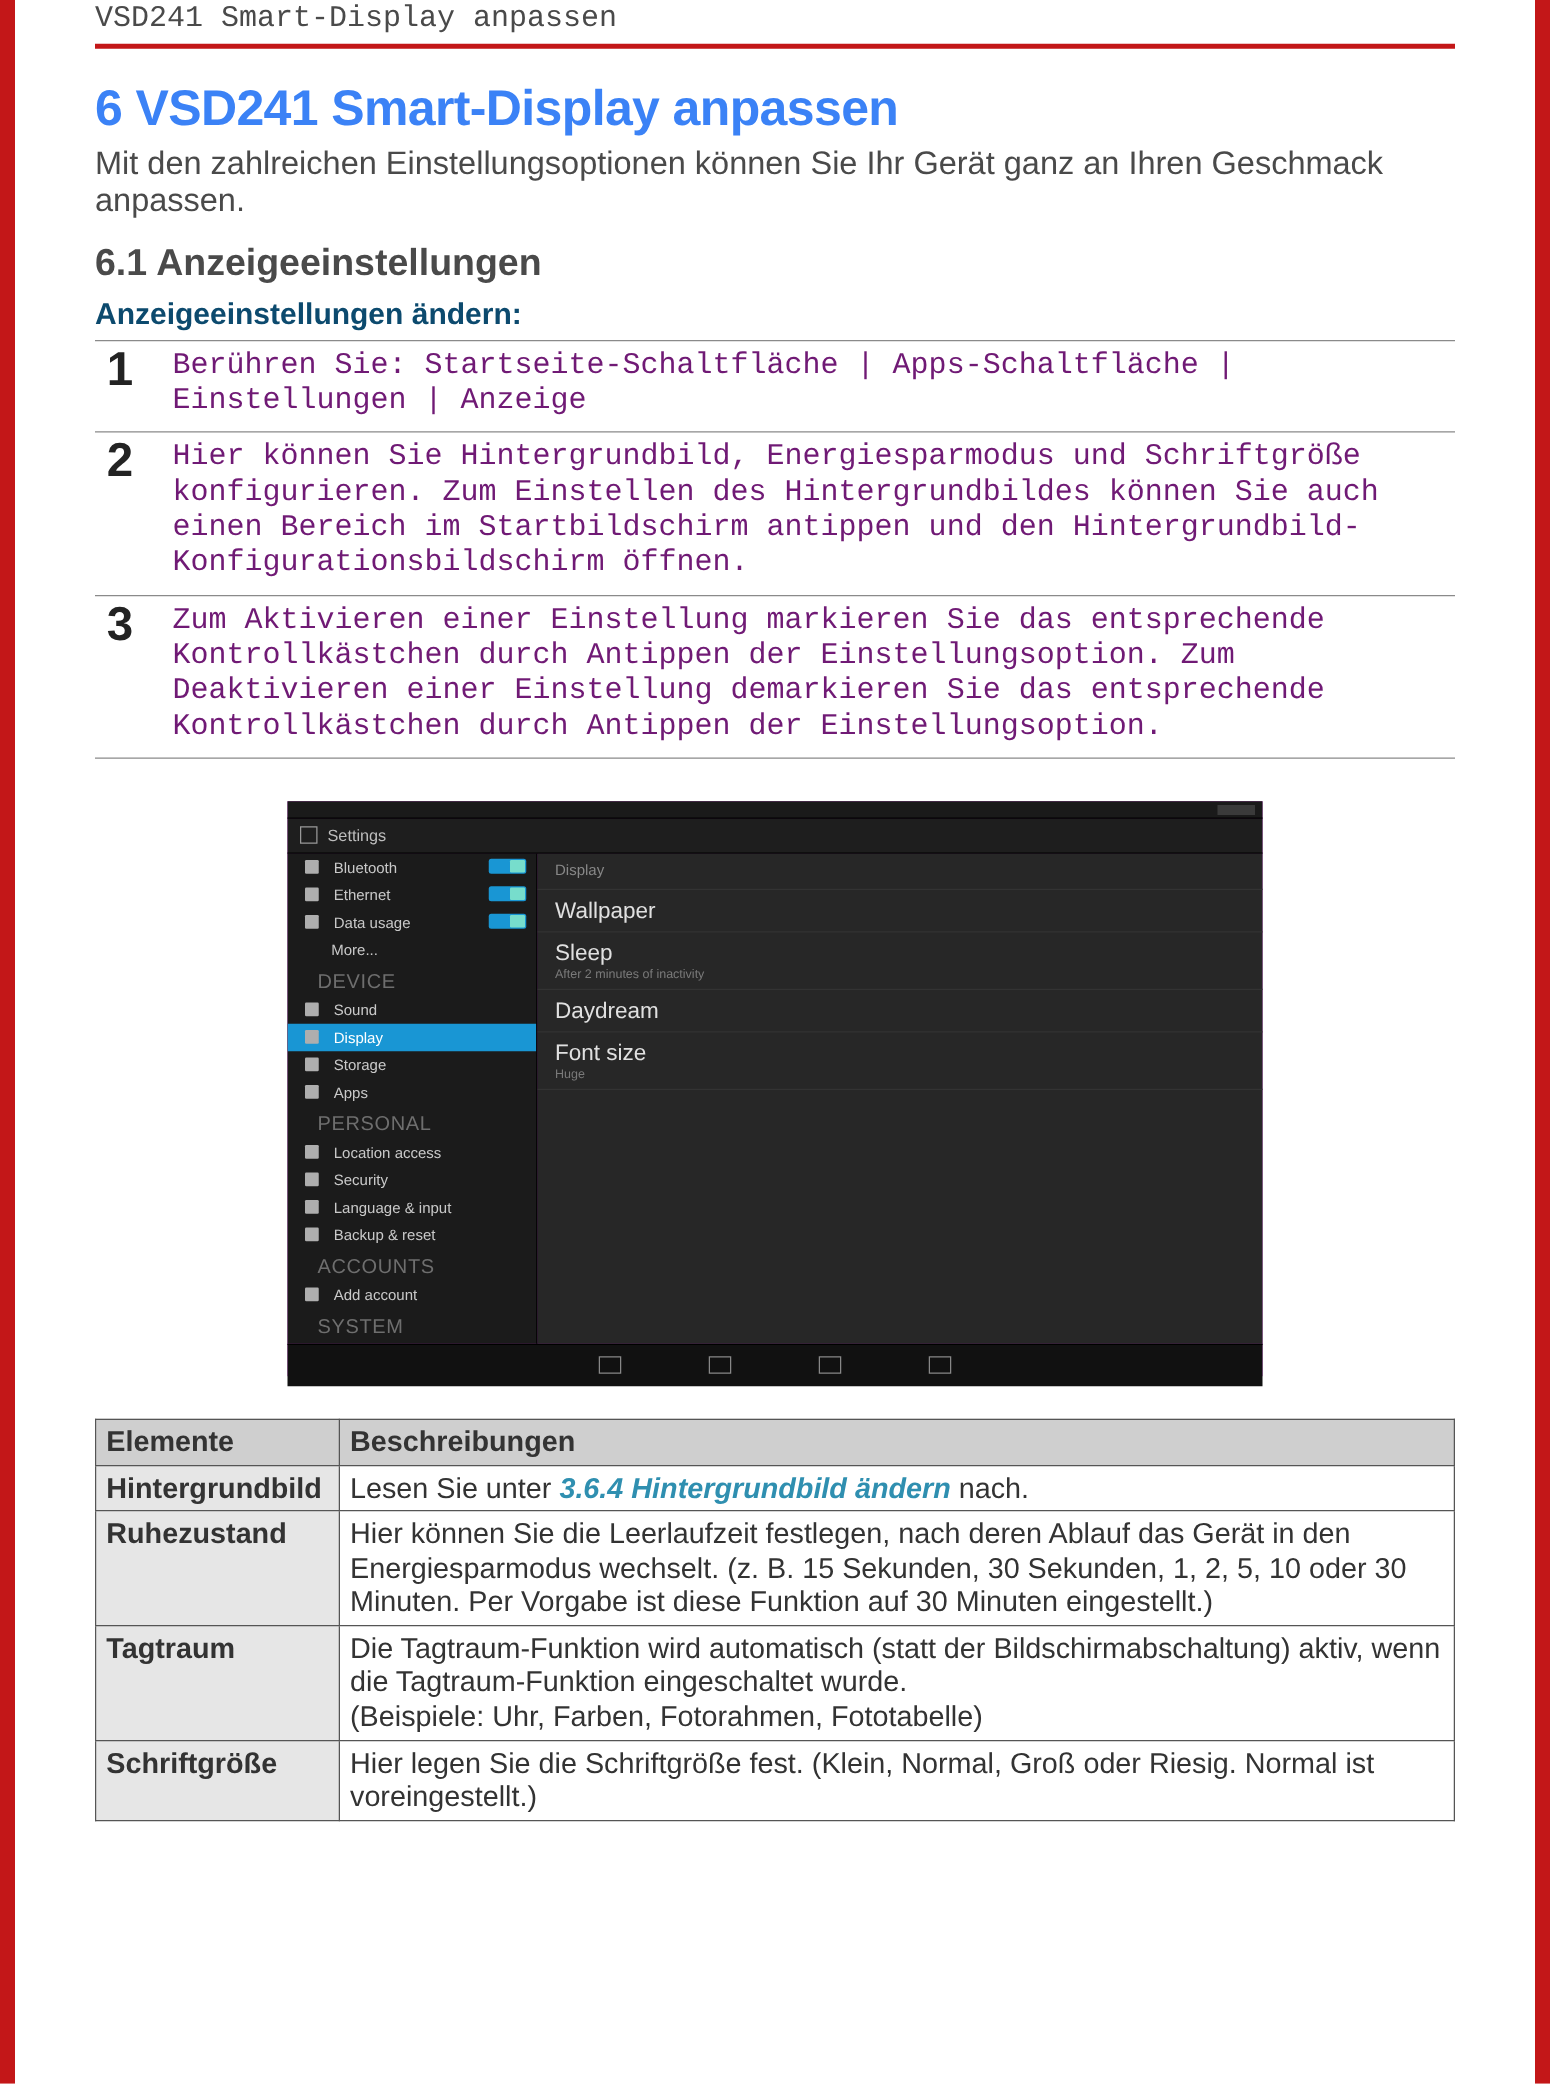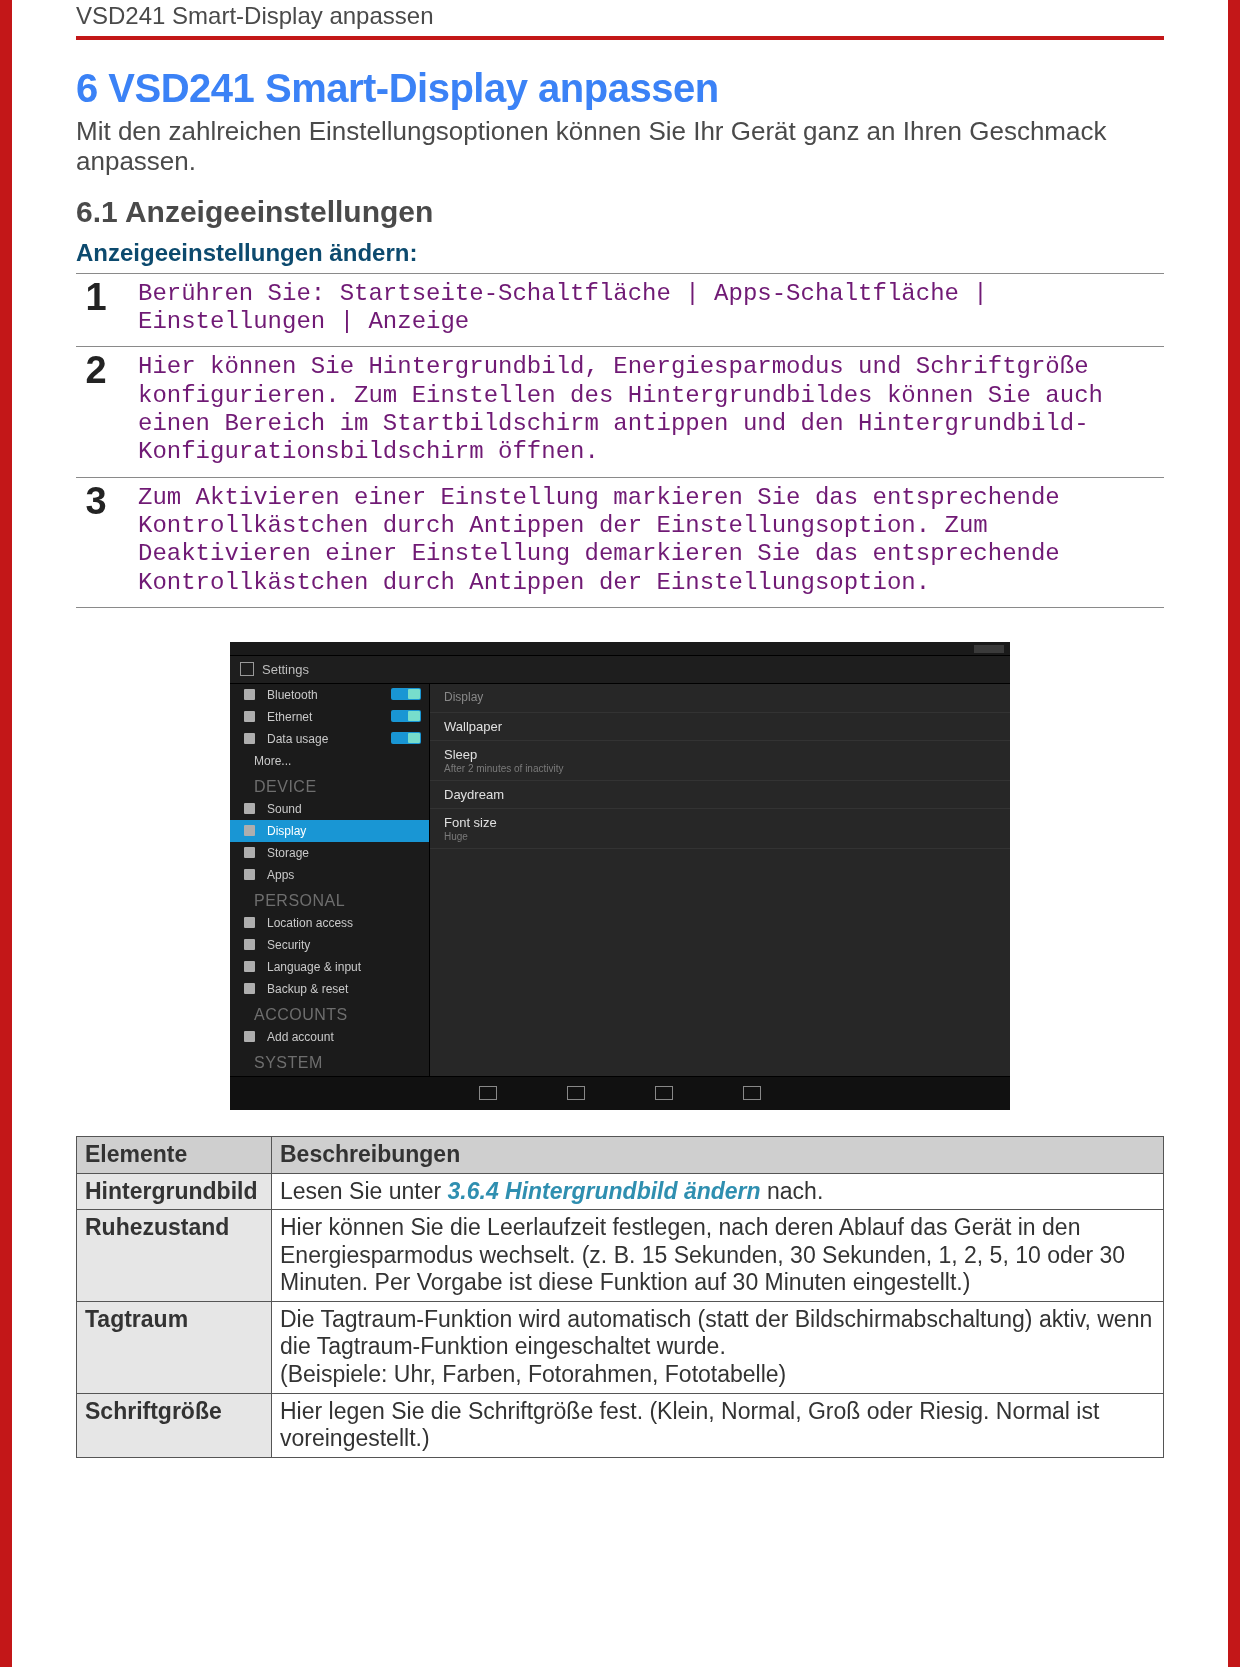--- a/index.html
+++ b/index.html
@@ -6,7 +6,7 @@
   html, body { width: 1240px; height: 1667px; font-family: Arial, Helvetica, sans-serif; background: #fff; }
   .page { width: 1240px; height: 1667px; position: relative; border: 12px solid #c31718; border-top: none; border-bottom: none; background: #fff; }
   .inner { padding: 0 64px; }
-  .running-head { font-size: 24px; color: #4a4a4a; padding-top: 2px; font-family: Liberation Sans, sans-serif; }
+  .running-head { font-size: 24px; color: #4a4a4a; padding-top: 2px; font-family: Liberation Mono, monospace; }
   .red-rule { height: 4px; background: #c31718; margin-top: 6px; margin-bottom: 26px; }
   h1.chapter { font-size: 40px; font-weight: 700; color: #3b82f6; letter-spacing: -0.5px; }
   p.intro { font-size: 26px; color: #4a4a4a; margin-top: 6px; line-height: 1.15; }

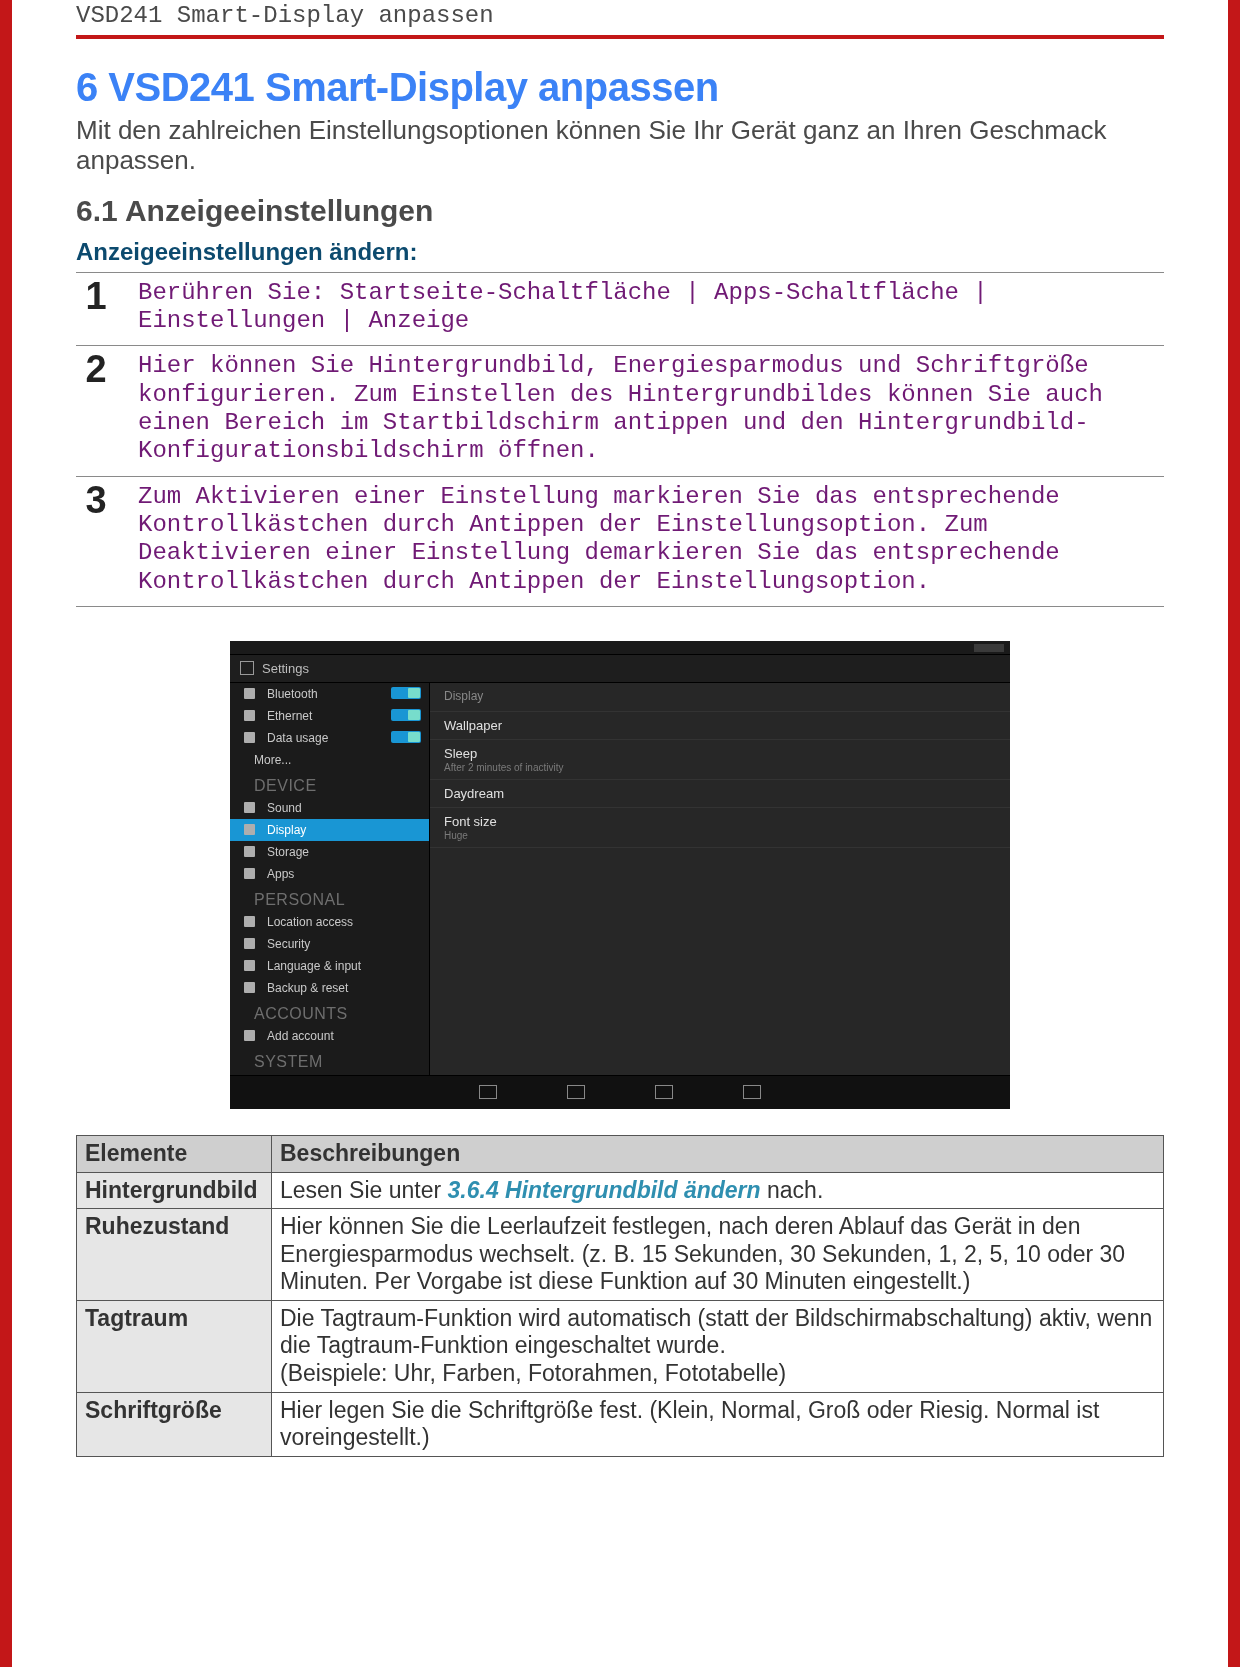--- a/index.html
+++ b/index.html
@@ -36,7 +36,7 @@
   .side-toggle { position: absolute; right: 8px; top: 4px; width: 30px; height: 12px; background: #1996d4; border-radius: 2px; }
   .side-toggle::after { content: ""; position: absolute; right: 1px; top: 1px; width: 12px; height: 10px; background: #7dc; border-radius: 1px; }
   .main-itm { padding: 6px 14px 6px 14px; border-bottom: 1px solid #333; }
-  .main-itm .t { font-size: 13px; color: #e0e0e0; }
+  .main-itm .t { font-size: 18px; color: #e0e0e0; }
   .main-itm .s { font-size: 10px; color: #7a7a7a; margin-top: 1px; }
   .shot-nav { height: 34px; background: #111; border-top: 1px solid #000; display: flex; justify-content: center; align-items: center; gap: 70px; }
   .nav-ico { width: 18px; height: 14px; border: 1px solid #888; display: inline-block; }

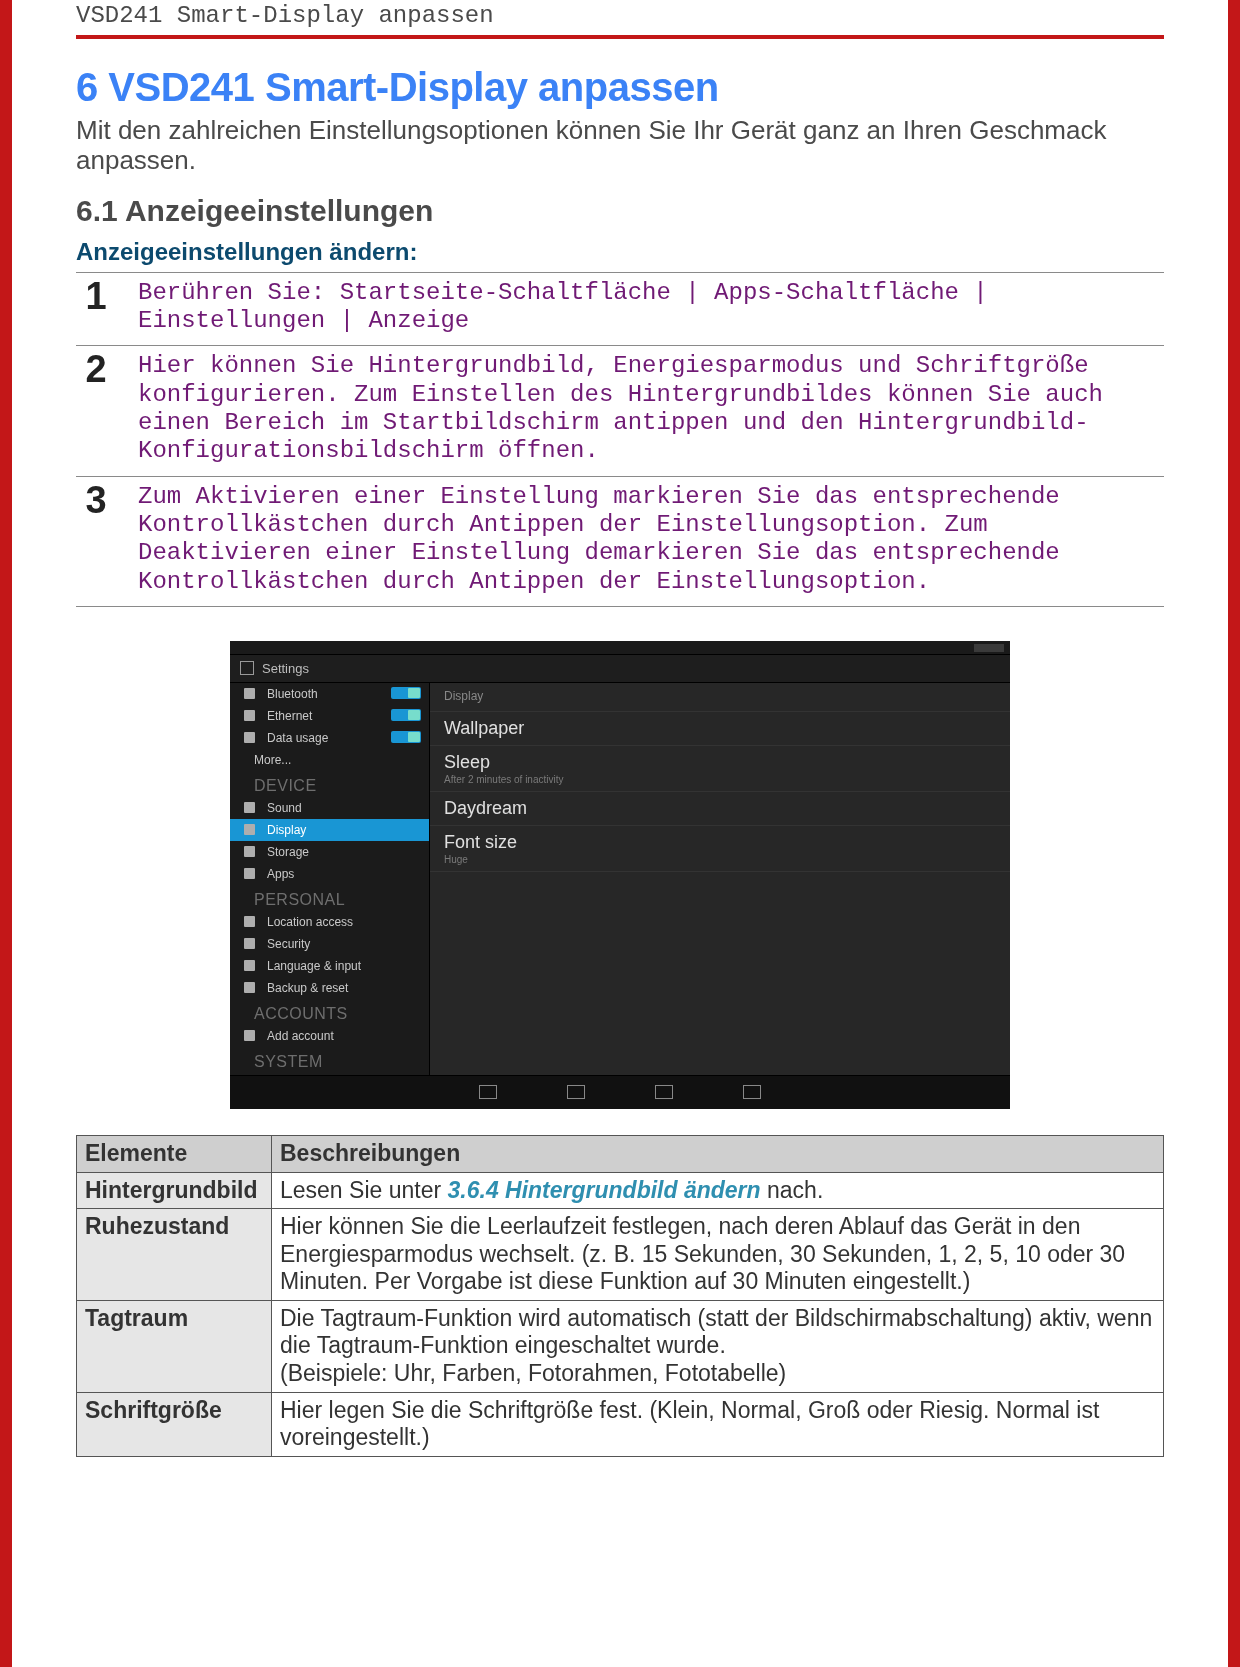--- a/index.html
+++ b/index.html
@@ -32,7 +32,7 @@
   .side-item .ico { width: 11px; height: 11px; background: #aeaeae; display: inline-block; flex: 0 0 11px; border-radius: 1px; }
   .side-item.sel { background: #1996d4; color: #fff; }
   .side-cat { padding: 6px 10px 2px 24px; font-size: 16px; color: #6e6e6e; letter-spacing: 0.5px; }
-  .side-item.indent { padding-left: 24px; }
+  .side-item.indent { padding-left: 35px; }
   .side-toggle { position: absolute; right: 8px; top: 4px; width: 30px; height: 12px; background: #1996d4; border-radius: 2px; }
   .side-toggle::after { content: ""; position: absolute; right: 1px; top: 1px; width: 12px; height: 10px; background: #7dc; border-radius: 1px; }
   .main-itm { padding: 6px 14px 6px 14px; border-bottom: 1px solid #333; }

